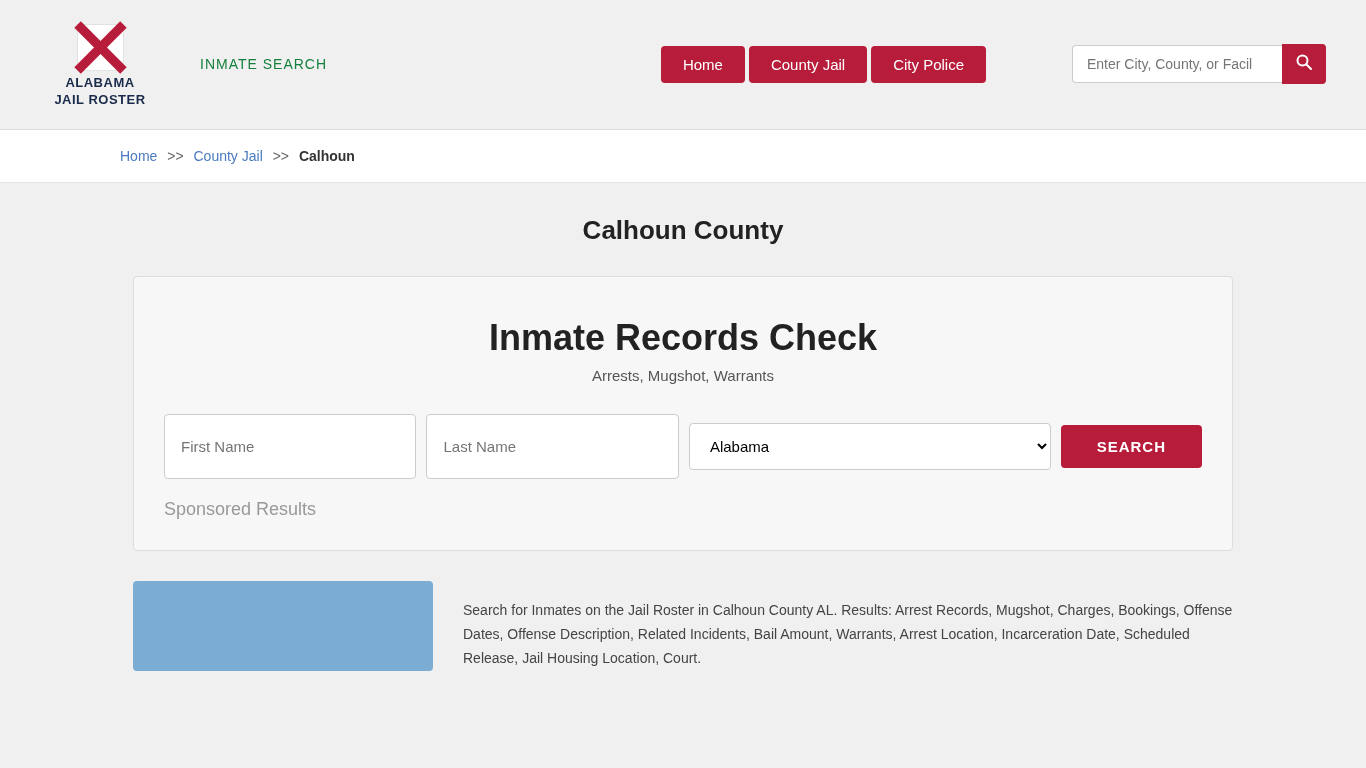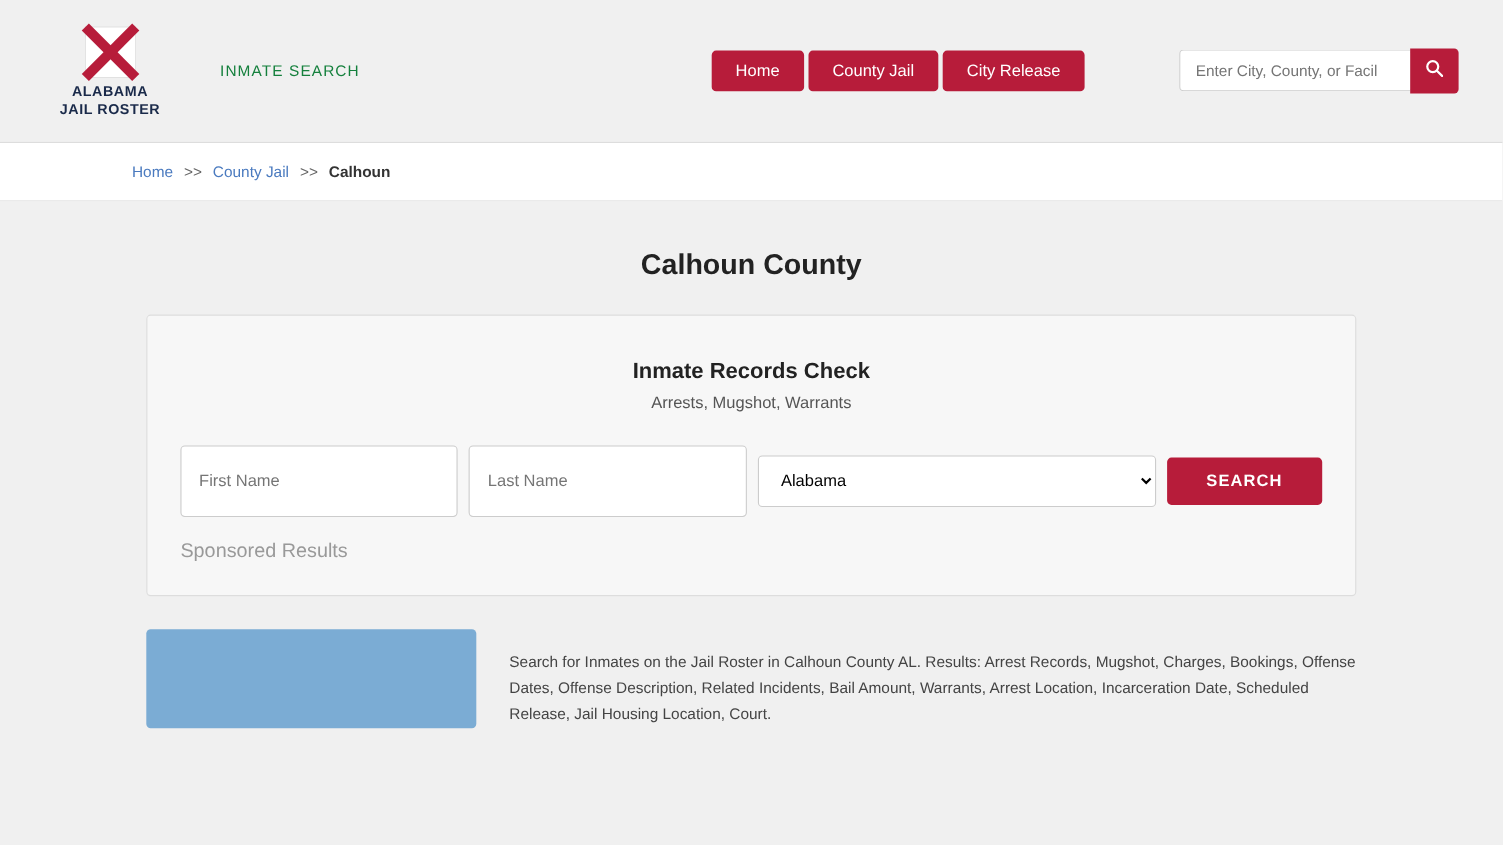--- a/index.html
+++ b/index.html
@@ -227,7 +227,7 @@
   <nav class="nav-links">
     <button class="nav-btn nav-btn-home">Home</button>
     <button class="nav-btn nav-btn-county">County Jail</button>
-    <button class="nav-btn nav-btn-city">City Release</button>
+    <button class="nav-btn nav-btn-city">City Police</button>
   </nav>
 
   <div class="search-area">

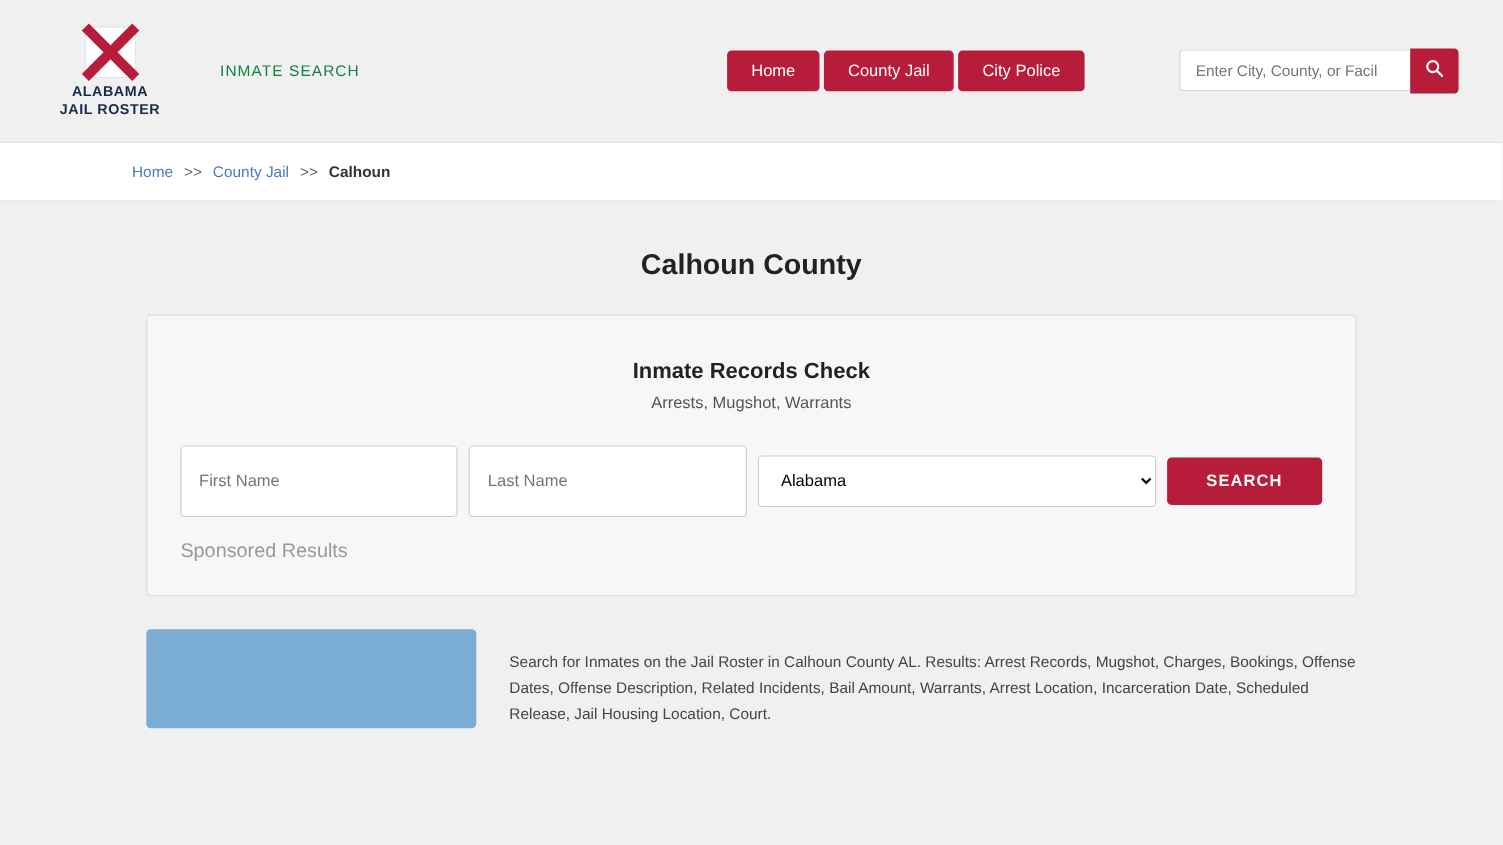--- a/index.html
+++ b/index.html
@@ -102,7 +102,7 @@
     
     .main {
       max-width: 1140px;
-      margin: 12px auto;
+      margin: 2px auto;
       padding: 30px 20px;
     }
     .page-title {

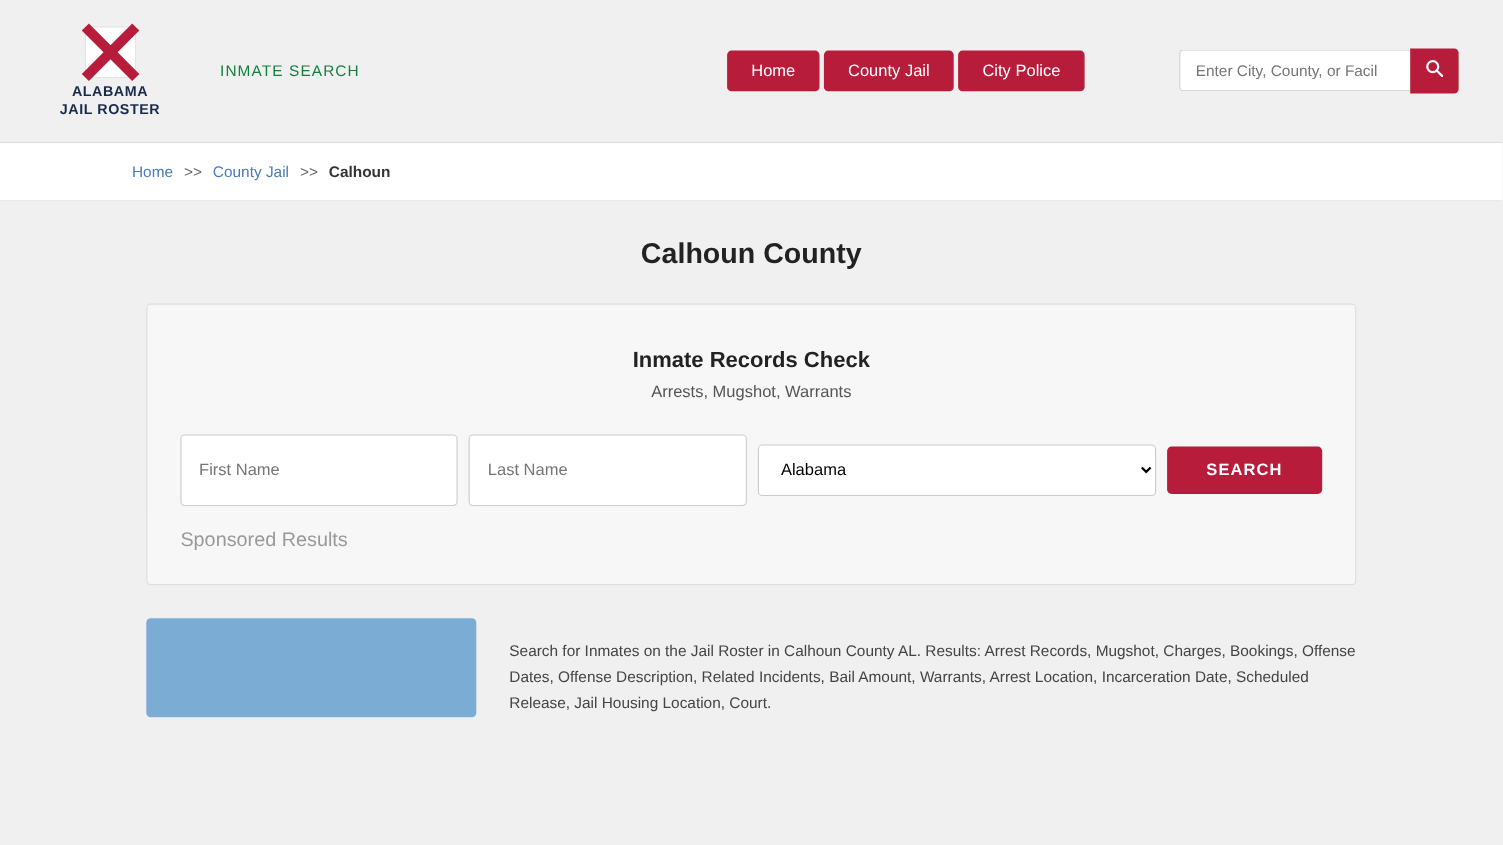--- a/index.html
+++ b/index.html
@@ -123,7 +123,7 @@
     }
     .records-title {
       text-align: center;
-      font-size: 20px;
+      font-size: 36px;
       font-weight: bold;
       color: #222;
       margin-bottom: 8px;

